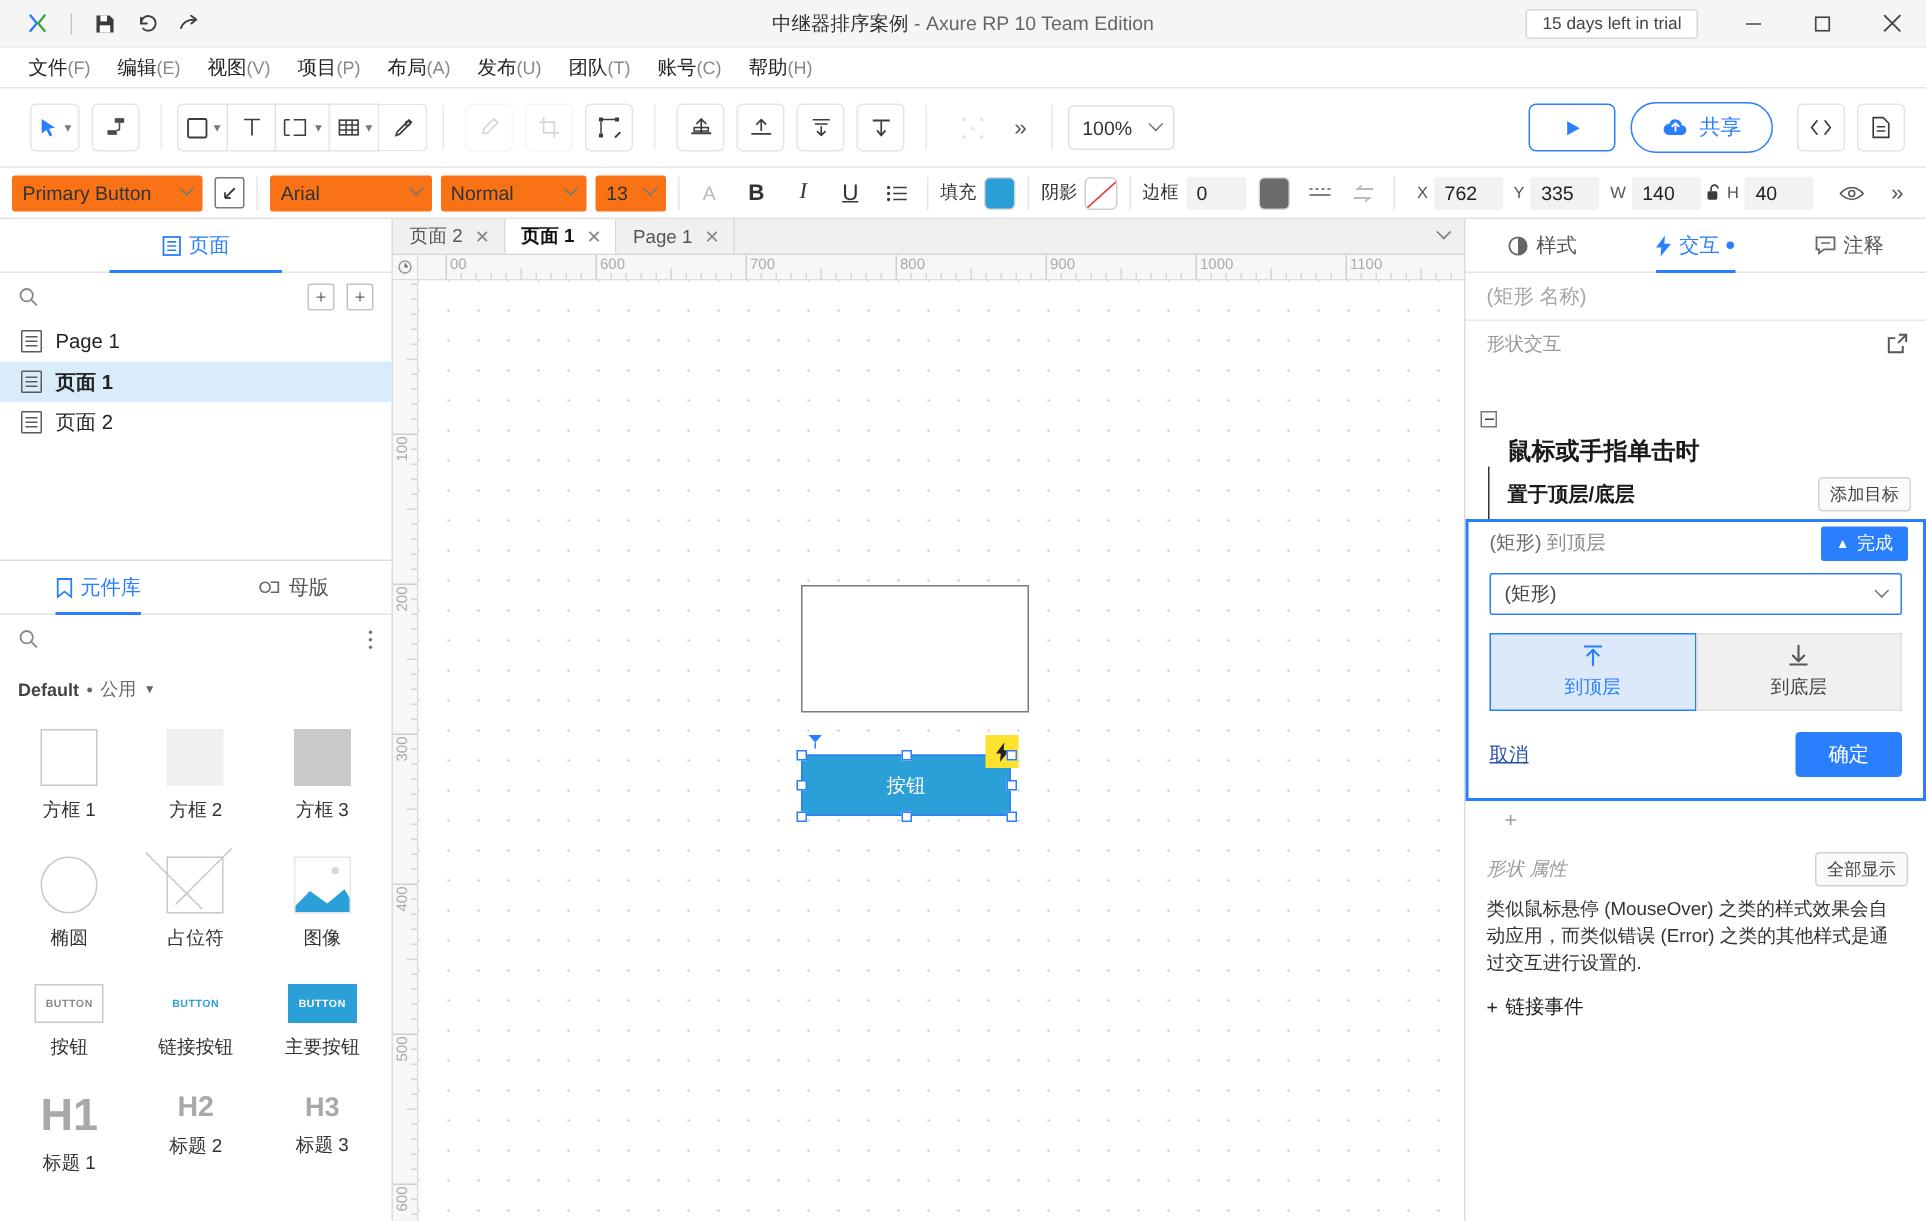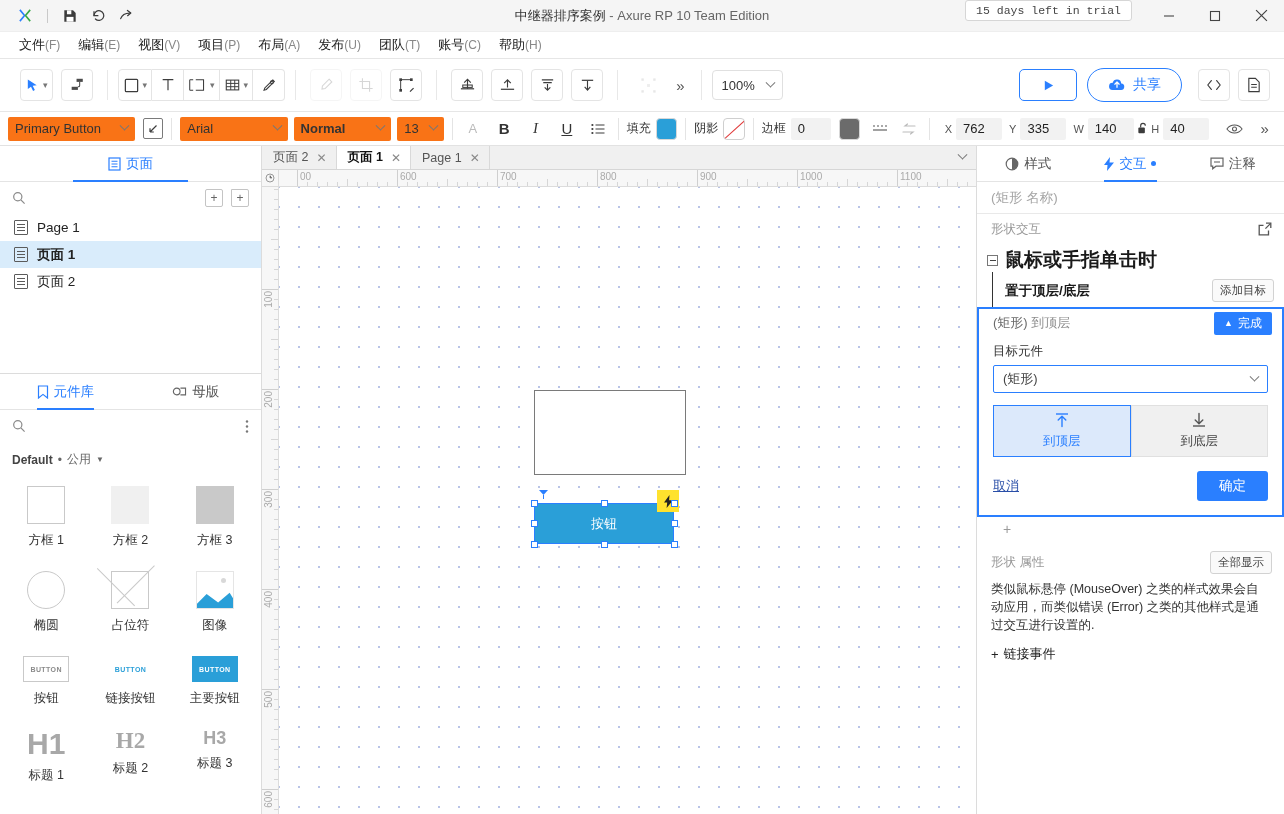--- a/index.html
+++ b/index.html
@@ -29,7 +29,7 @@
     font-size: 13px; color: #333; pointer-events: none;
   }
   .tb-title .sub { color: #666; }
-  .tb-right { margin-left: auto; display: flex; align-items: flex-start; height: 32px; font-family: Liberation Mono, monospace; }
+  .tb-right { margin-left: auto; display: flex; align-items: center; height: 32px; }
   .trial-badge {
     border: 1px solid #d6d6d6; background: #fff; border-radius: 3px;
     font-size: 11.5px; color: #444; padding: 3px 10px; margin-right: 14px;

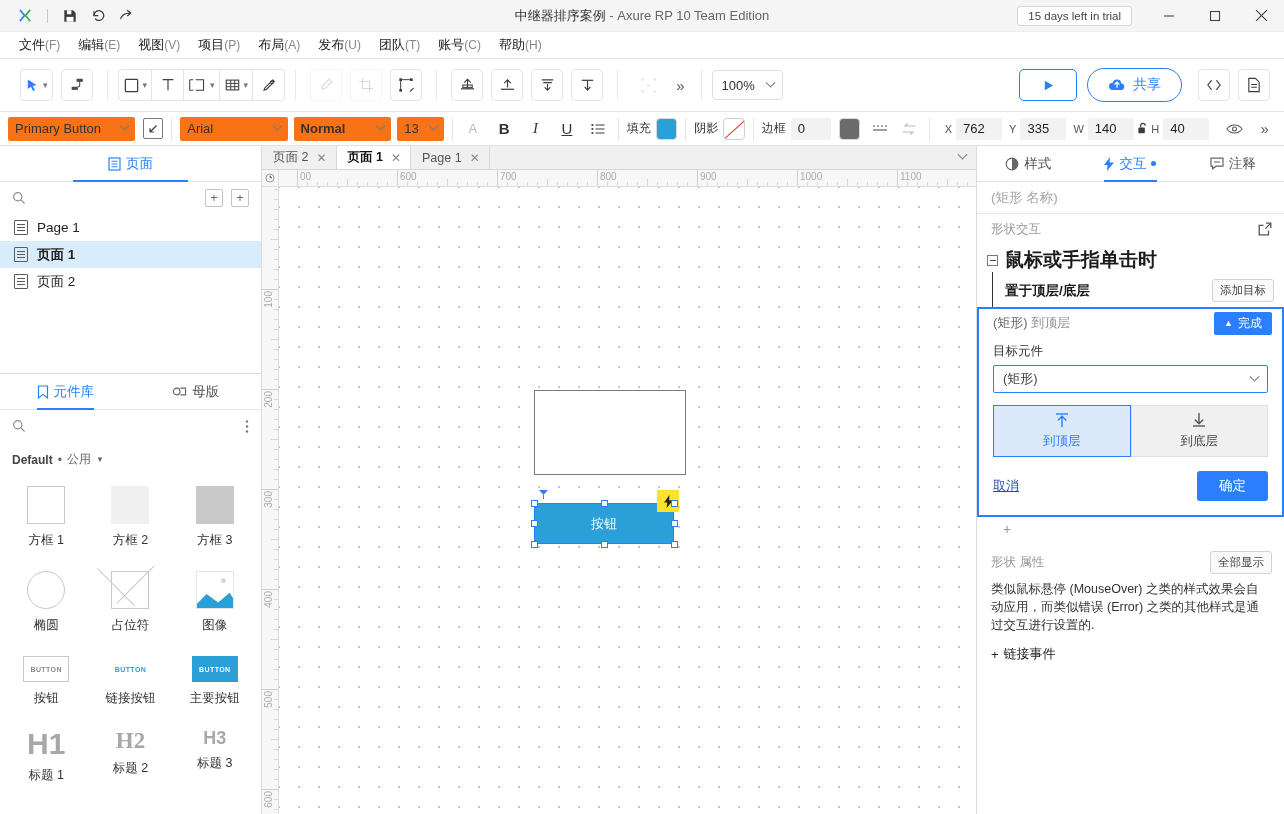--- a/index.html
+++ b/index.html
@@ -595,7 +595,7 @@
       <span>Arial</span>
       <span class="chev"></span>
     </div>
-    <div class="sel-box" style="width:100px;margin-left:6px;font-weight:bold;">
+    <div class="sel-box" style="width:100px;margin-left:6px;">
       <span>Normal</span>
       <span class="chev"></span>
     </div>

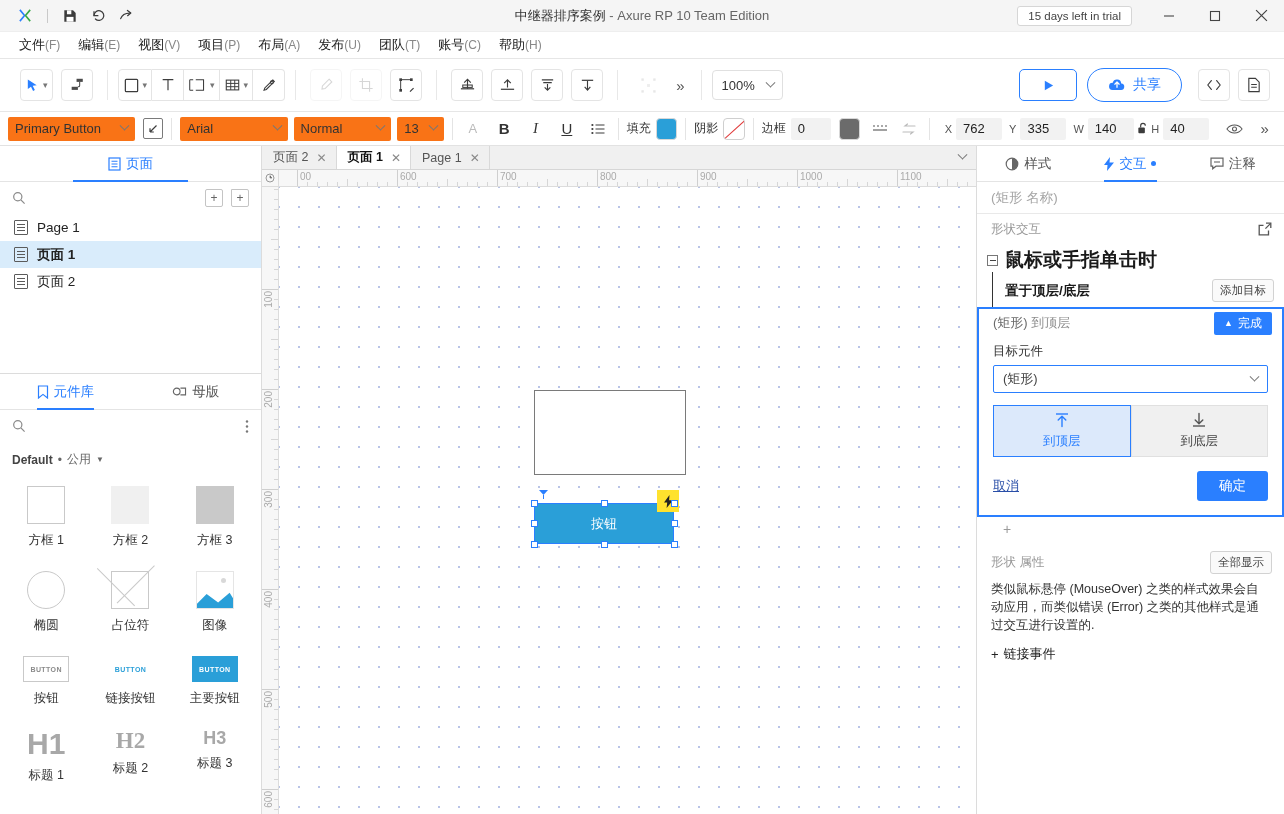--- a/index.html
+++ b/index.html
@@ -288,7 +288,7 @@
     justify-content: center; cursor: pointer; background: #fff; flex: 0 0 11px;
   }
   .minus-box i { width: 6px; height: 1px; background: #444; display: block; }
-  .evt-title { font-size: 19px; font-weight: bold; color: #1a1a1a; }
+  .evt-title { font-size: 16px; font-weight: bold; color: #1a1a1a; margin-top: 44px; }
   .act-row {
     display: flex; align-items: center; justify-content: space-between;
     padding: 3px 10px 5px 28px; position: relative;

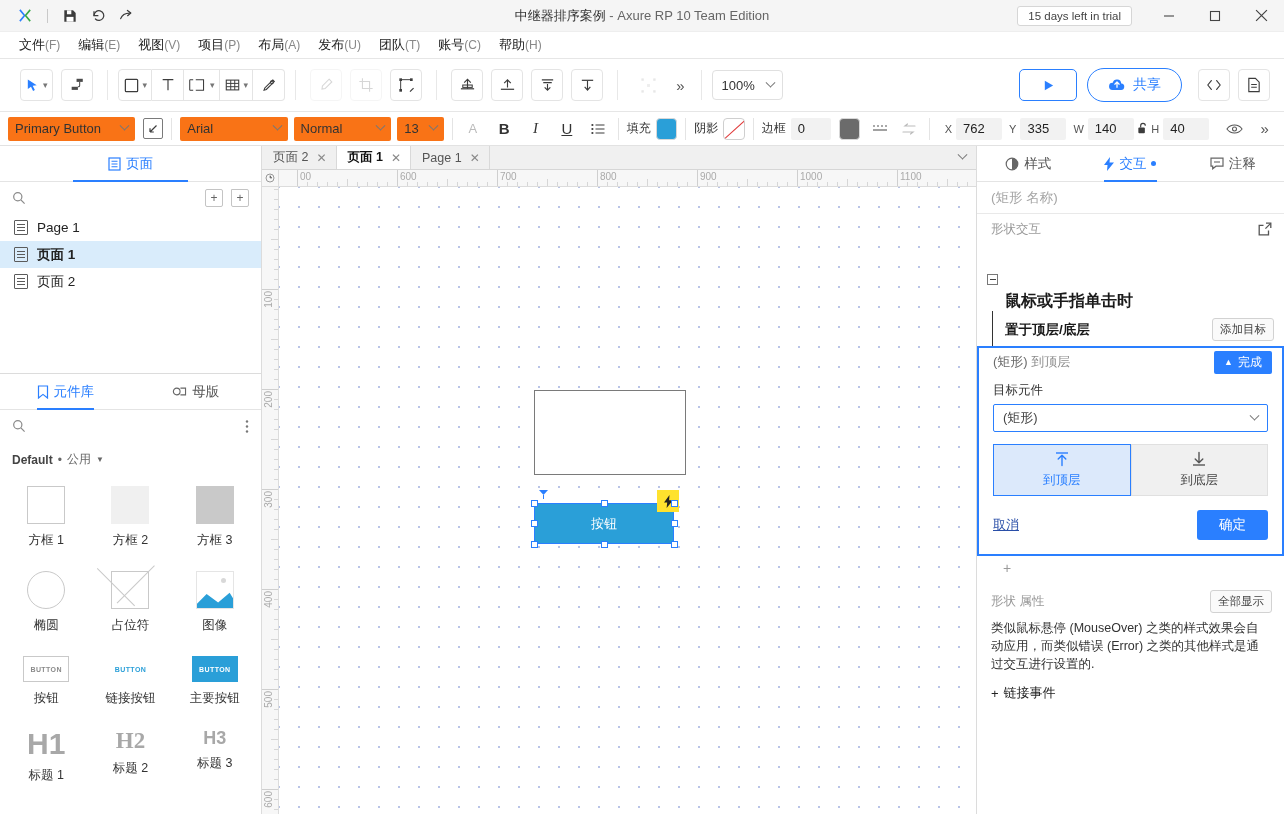--- a/index.html
+++ b/index.html
@@ -1105,7 +1105,6 @@
           </span>
         </div>
         <div class="dlg-body">
-          <div class="fld-label">目标元件</div>
           <div class="combo">
             <span>(矩形)</span>
             <span class="chev"></span>

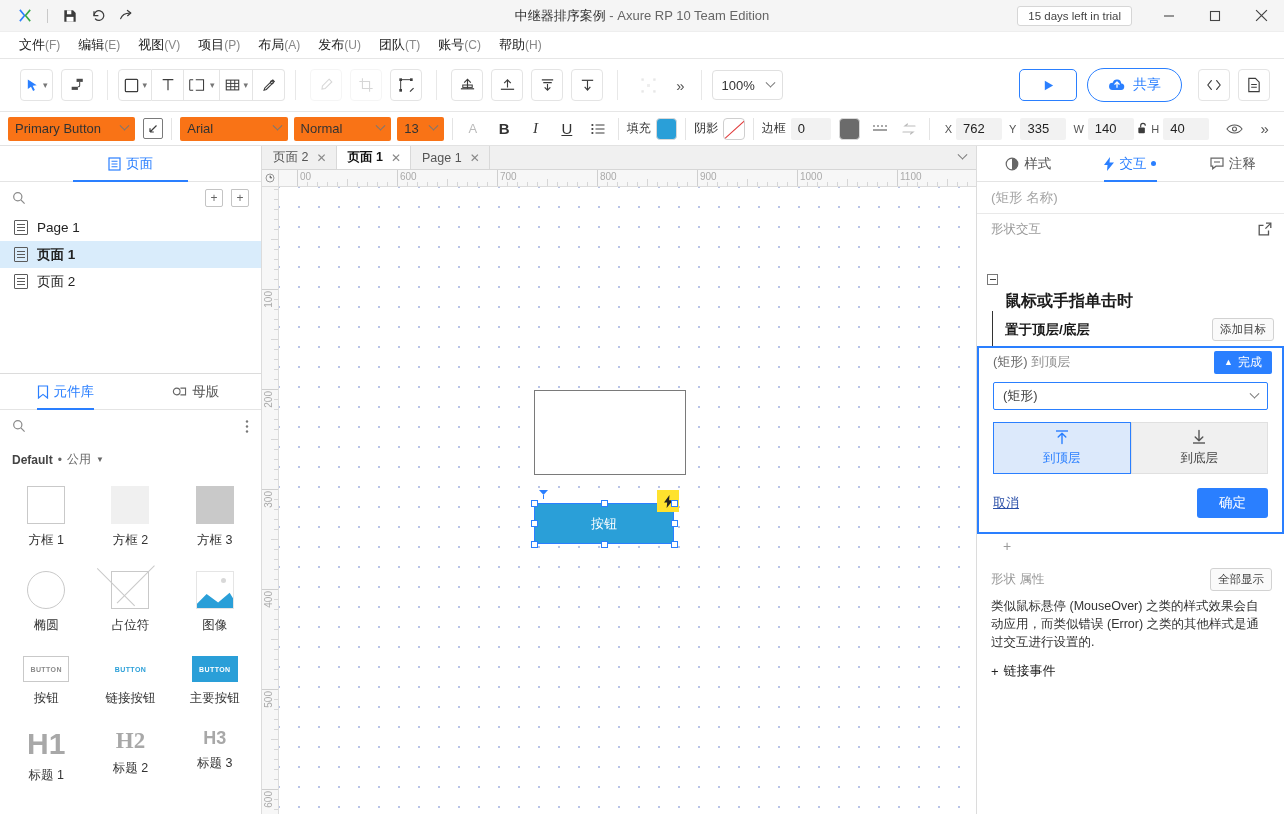--- a/index.html
+++ b/index.html
@@ -347,7 +347,7 @@
     display: flex; align-items: center; justify-content: space-between;
     padding: 10px 12px 6px 14px;
   }
-  .props-head .t { color: #9a9a9a; font-size: 12.5px; }
+  .props-head .t { color: #9a9a9a; font-size: 12.5px; font-style: italic; }
   .props-note {
     padding: 0 14px; font-size: 12.5px; color: #333; line-height: 1.45;
   }

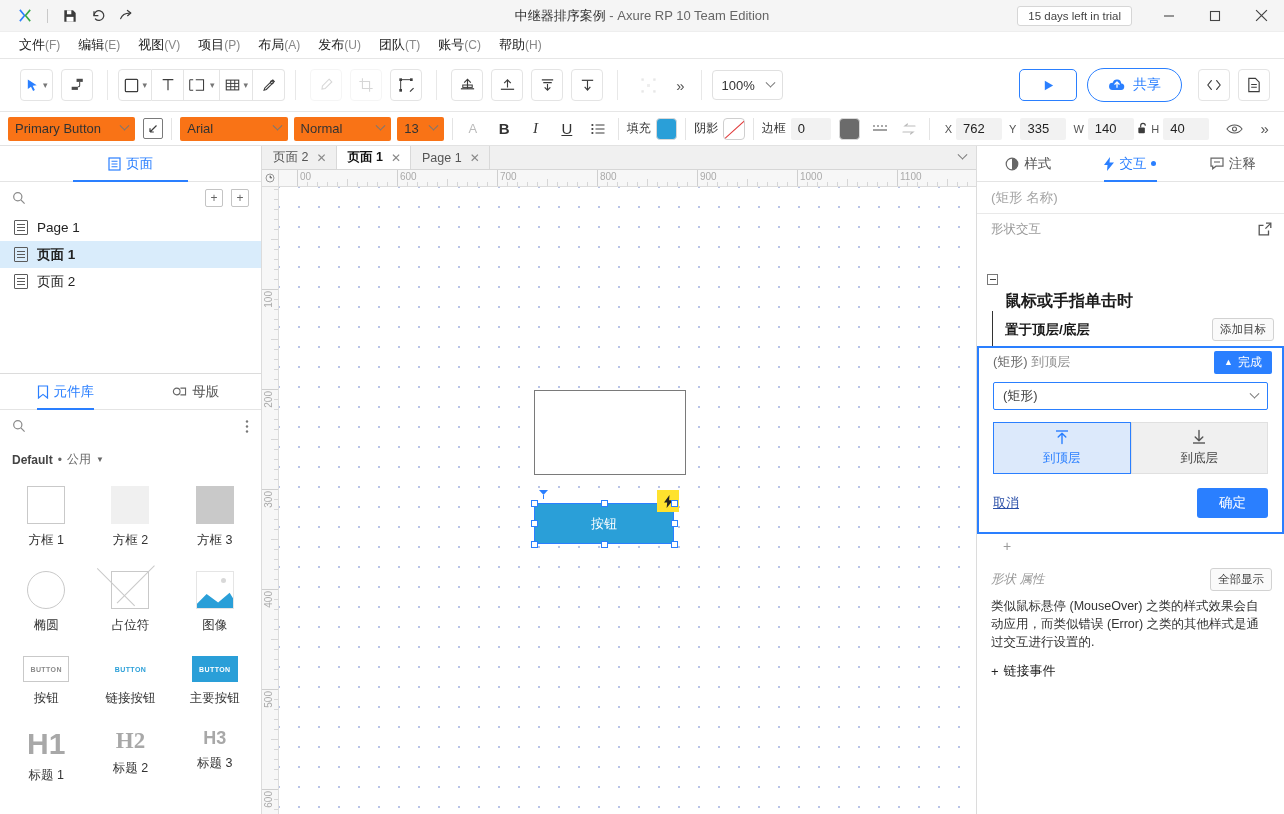--- a/index.html
+++ b/index.html
@@ -194,7 +194,7 @@
   .sp-btn.link { color: #2a9fd8; background: transparent; }
   .sp-h { font-weight: bold; color: #a8a8a8; line-height: 1; }
   .sp-h1 { font-size: 30px; }
-  .sp-h2 { font-size: 23px; font-family: Liberation Serif, serif; }
+  .sp-h2 { font-size: 19px; }
   .sp-h3 { font-size: 18px; }
 
   

